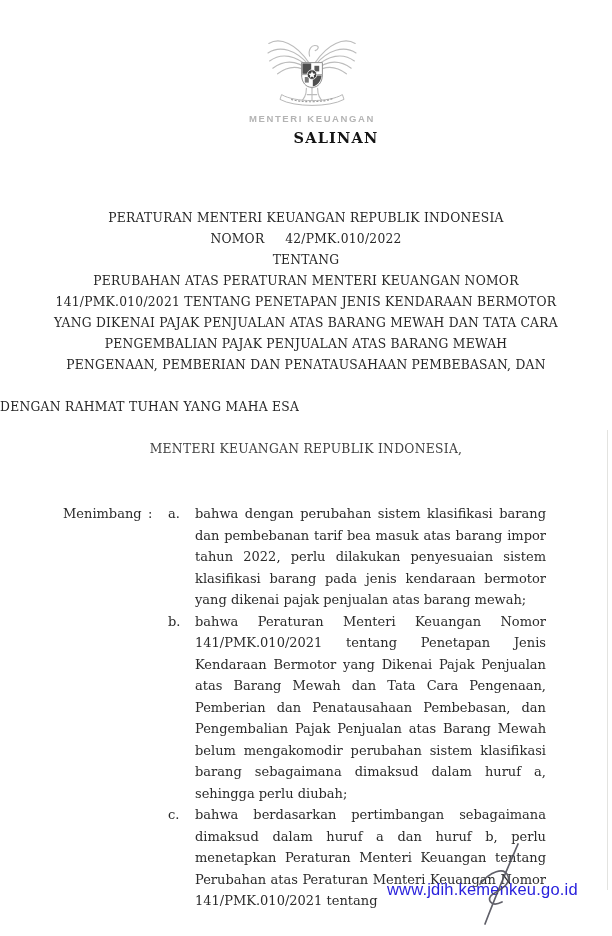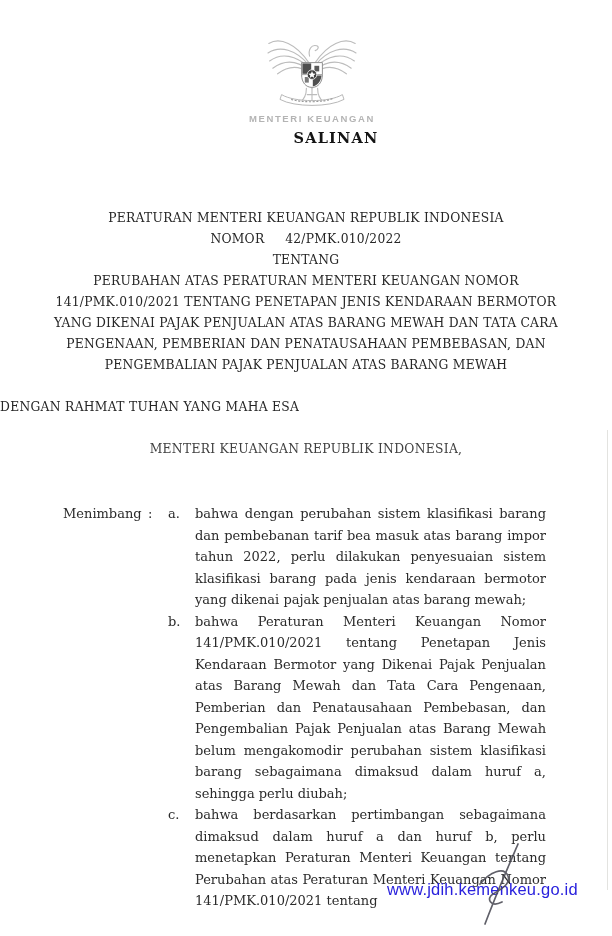--- a/index.html
+++ b/index.html
@@ -165,8 +165,8 @@
     <div class="title-line">PERUBAHAN ATAS PERATURAN MENTERI KEUANGAN NOMOR</div>
     <div class="title-line">141/PMK.010/2021 TENTANG PENETAPAN JENIS KENDARAAN BERMOTOR</div>
     <div class="title-line">YANG DIKENAI PAJAK PENJUALAN ATAS BARANG MEWAH DAN TATA CARA</div>
+    <div class="title-line">PENGEMBALIAN PAJAK PENJUALAN ATAS BARANG MEWAH</div>
     <div class="title-line">PENGENAAN, PEMBERIAN DAN PENATAUSAHAAN PEMBEBASAN, DAN</div>
-    <div class="title-line">PENGEMBALIAN PAJAK PENJUALAN ATAS BARANG MEWAH</div>
   </div>
 
   <div class="invocation">DENGAN RAHMAT TUHAN YANG MAHA ESA</div>

